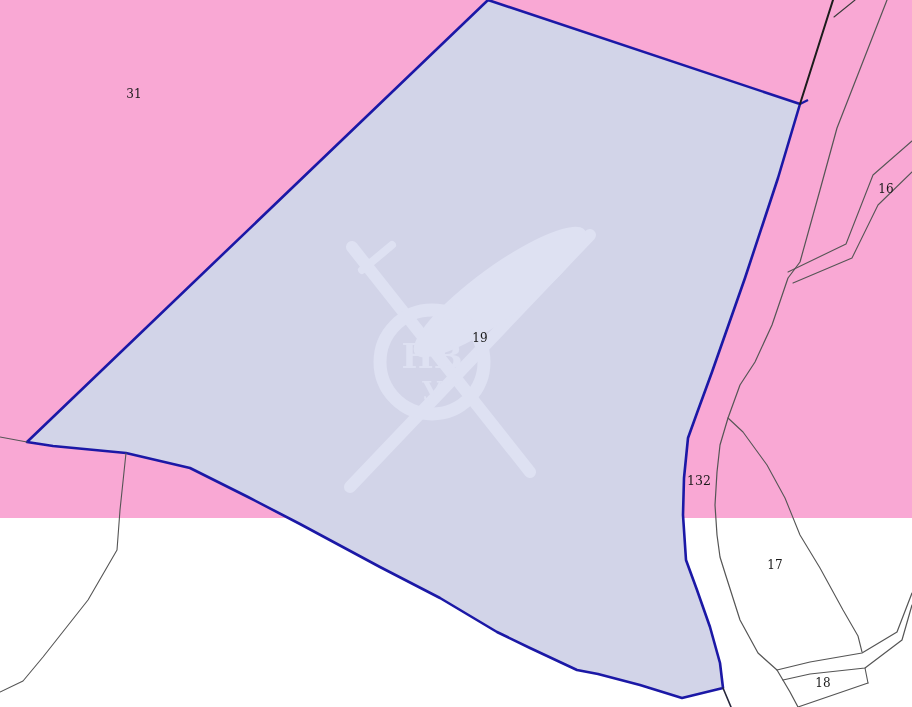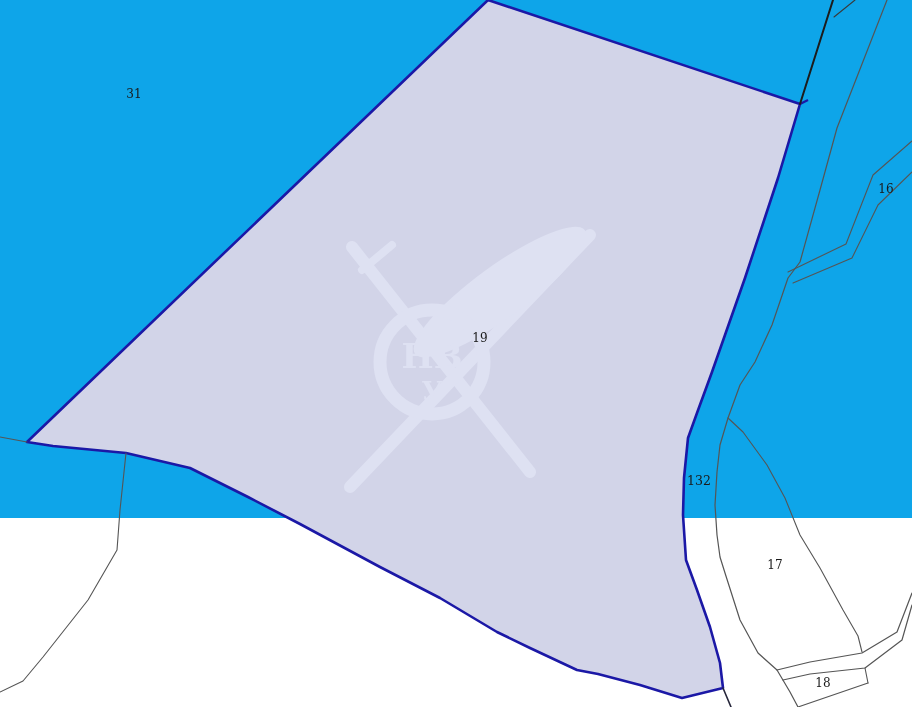--- a/index.html
+++ b/index.html
@@ -12,7 +12,7 @@
   #map-wrap {
     position: relative;
     width: 912px; height: 518px;
-    background: #0ea5e9;
+    background: #f9a8d4;
   }
   svg { display: block; }
   text.parcel-label {

